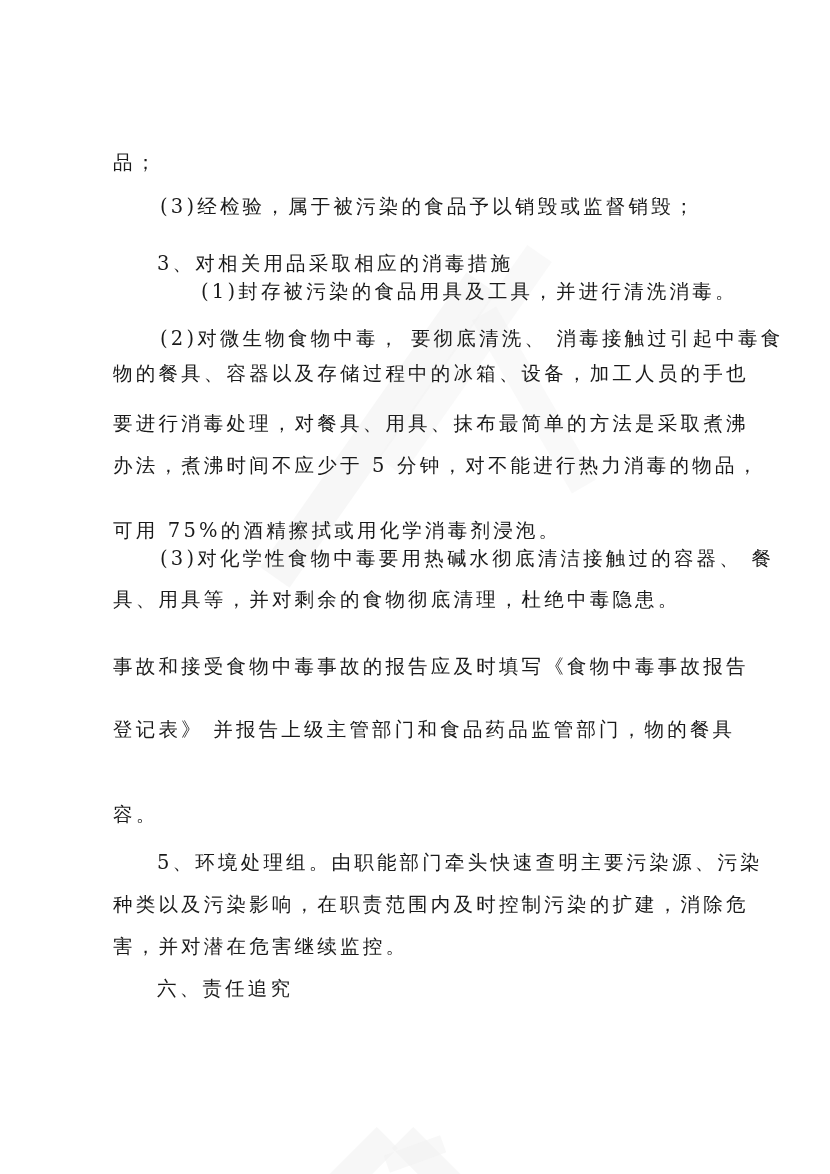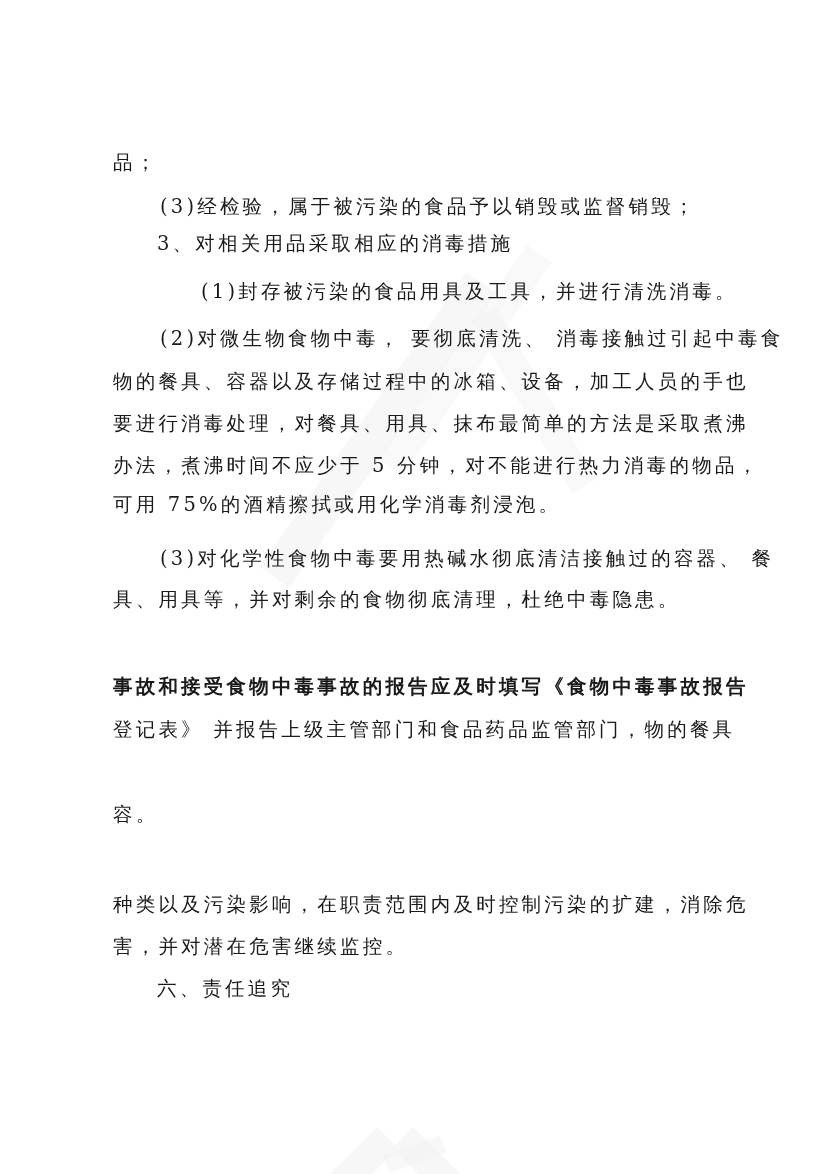--- a/index.html
+++ b/index.html
@@ -57,7 +57,7 @@
 
   <div class="line" style="top:151px;">品；</div>
   <div class="line indent2" style="top:195px;">(3)经检验，属于被污染的食品予以销毁或监督销毁；</div>
-  <div class="line indent" style="top:232px;">3、对相关用品采取相应的消毒措施</div>
+  <div class="line indent" style="top:252px;">3、对相关用品采取相应的消毒措施</div>
   <div class="line indent2" style="top:280px;margin-left:41px;">(1)封存被污染的食品用具及工具，并进行清洗消毒。</div>
   <div class="line indent2" style="top:327px;">(2)对微生物食物中毒， 要彻底清洗、 消毒接触过引起中毒食</div>
   <div class="line" style="top:370px;">物的餐具、容器以及存储过程中的冰箱、设备，加工人员的手也</div>

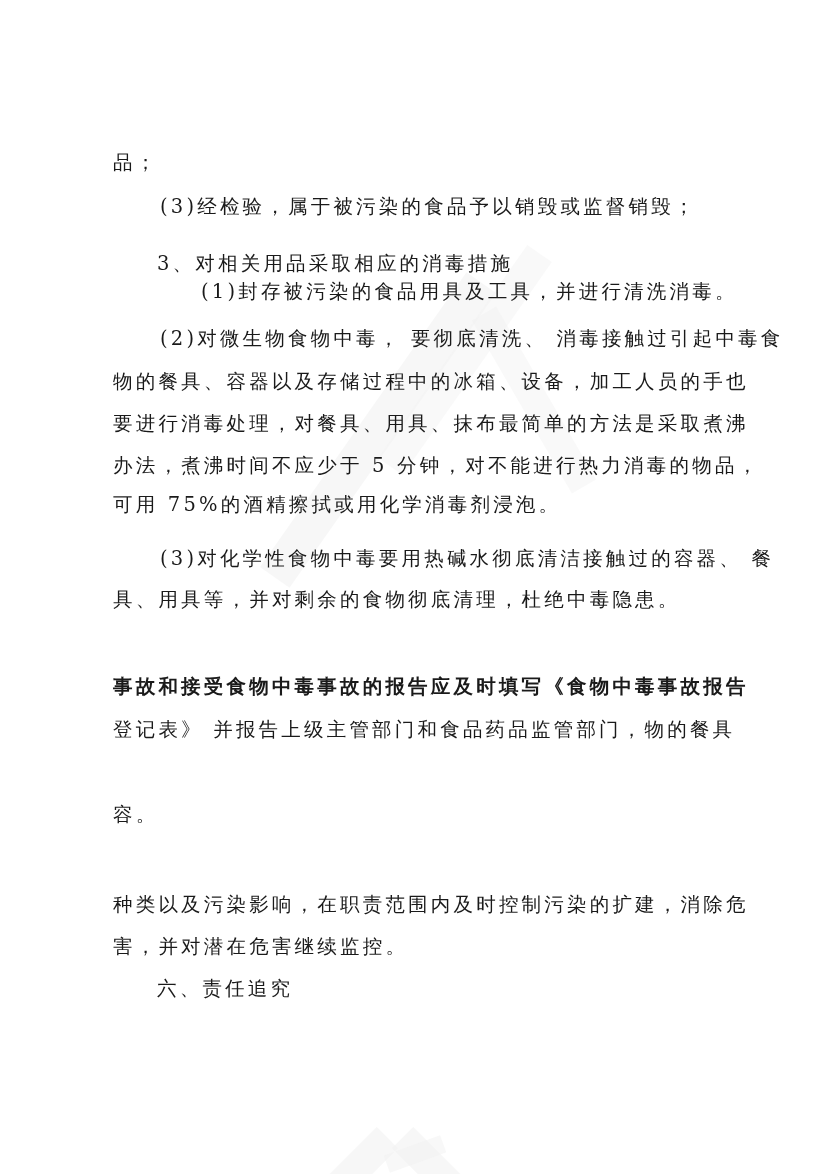--- a/index.html
+++ b/index.html
@@ -60,7 +60,7 @@
   <div class="line indent" style="top:252px;">3、对相关用品采取相应的消毒措施</div>
   <div class="line indent2" style="top:280px;margin-left:41px;">(1)封存被污染的食品用具及工具，并进行清洗消毒。</div>
   <div class="line indent2" style="top:327px;">(2)对微生物食物中毒， 要彻底清洗、 消毒接触过引起中毒食</div>
-  <div class="line" style="top:370px;">物的餐具、容器以及存储过程中的冰箱、设备，加工人员的手也</div>
+  <div class="line" style="top:362px;">物的餐具、容器以及存储过程中的冰箱、设备，加工人员的手也</div>
   <div class="line" style="top:412px;">要进行消毒处理，对餐具、用具、抹布最简单的方法是采取煮沸</div>
   <div class="line" style="top:454px;">办法，煮沸时间不应少于 5 分钟，对不能进行热力消毒的物品，</div>
   <div class="line" style="top:493px;">可用 75%的酒精擦拭或用化学消毒剂浸泡。</div>

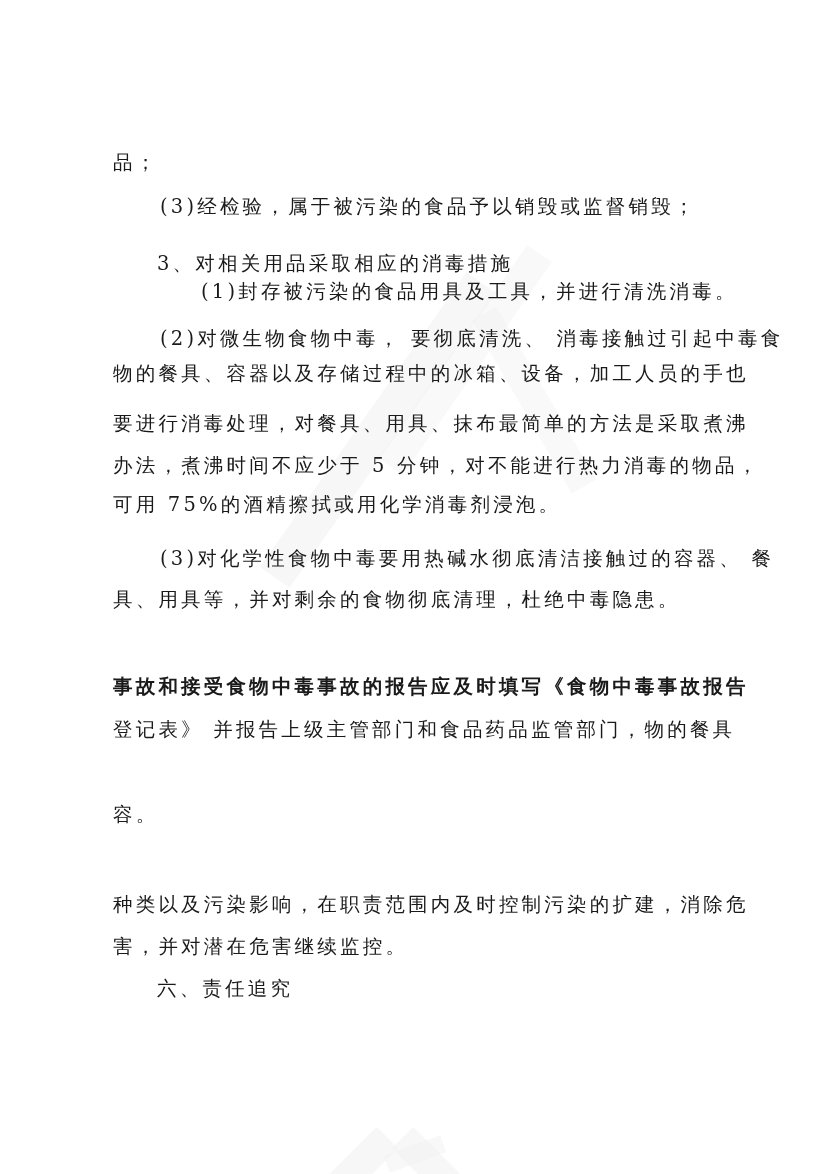--- a/index.html
+++ b/index.html
@@ -63,7 +63,7 @@
   <div class="line" style="top:362px;">物的餐具、容器以及存储过程中的冰箱、设备，加工人员的手也</div>
   <div class="line" style="top:412px;">要进行消毒处理，对餐具、用具、抹布最简单的方法是采取煮沸</div>
   <div class="line" style="top:454px;">办法，煮沸时间不应少于 5 分钟，对不能进行热力消毒的物品，</div>
-  <div class="line" style="top:493px;">可用 75%的酒精擦拭或用化学消毒剂浸泡。</div>
+  <div class="line" style="top:519px;">可用 75%的酒精擦拭或用化学消毒剂浸泡。</div>
   <div class="line indent2" style="top:547px;">(3)对化学性食物中毒要用热碱水彻底清洁接触过的容器、 餐</div>
   <div class="line" style="top:588px;">具、用具等，并对剩余的食物彻底清理，杜绝中毒隐患。</div>
   <div class="line" style="top:675px;font-weight:bold;">事故和接受食物中毒事故的报告应及时填写《食物中毒事故报告</div>

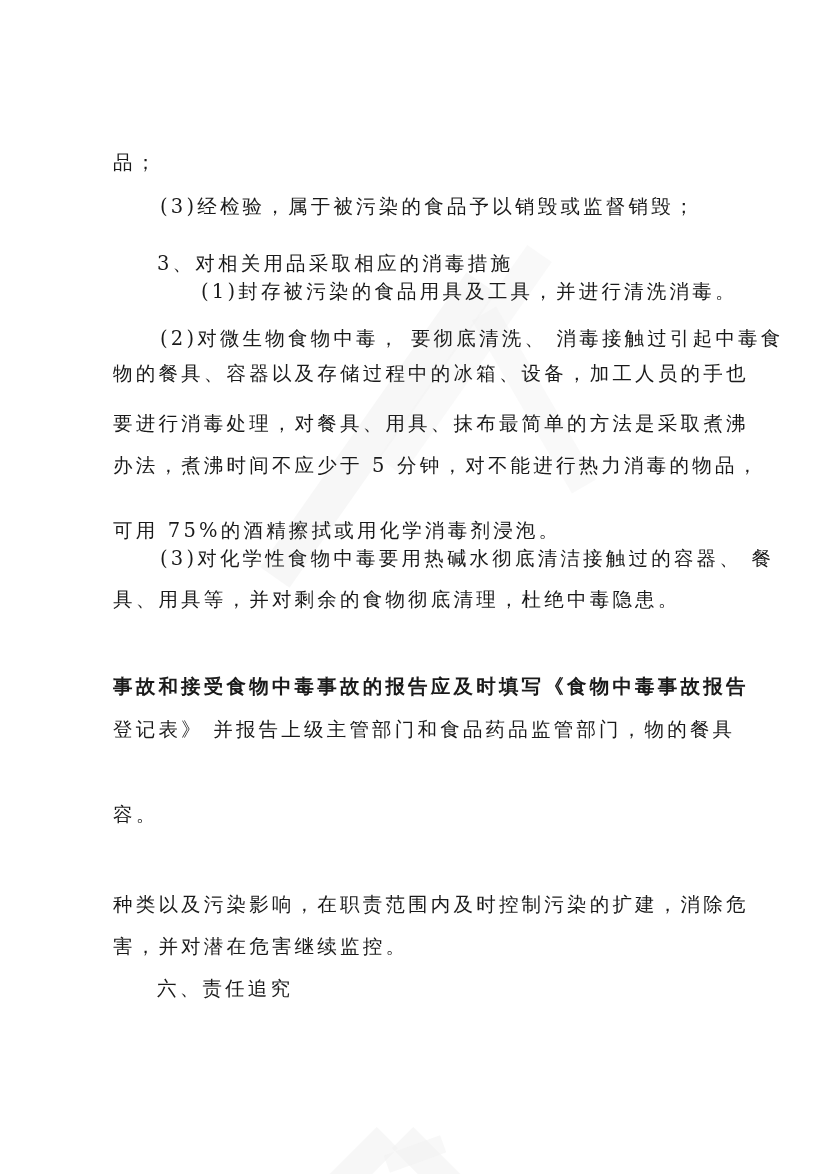--- a/index.html
+++ b/index.html
@@ -66,7 +66,7 @@
   <div class="line" style="top:519px;">可用 75%的酒精擦拭或用化学消毒剂浸泡。</div>
   <div class="line indent2" style="top:547px;">(3)对化学性食物中毒要用热碱水彻底清洁接触过的容器、 餐</div>
   <div class="line" style="top:588px;">具、用具等，并对剩余的食物彻底清理，杜绝中毒隐患。</div>
-  <div class="line" style="top:675px;font-weight:bold;">事故和接受食物中毒事故的报告应及时填写《食物中毒事故报告</div>
+  <div class="line" style="top:655px;">事故和接受食物中毒事故的报告应及时填写《食物中毒事故报告</div>
   <div class="line" style="top:718px;">登记表》 并报告上级主管部门和食品药品监管部门，物的餐具</div>
   <div class="line" style="top:803px;">容。</div>
   <div class="line" style="top:893px;">种类以及污染影响，在职责范围内及时控制污染的扩建，消除危</div>

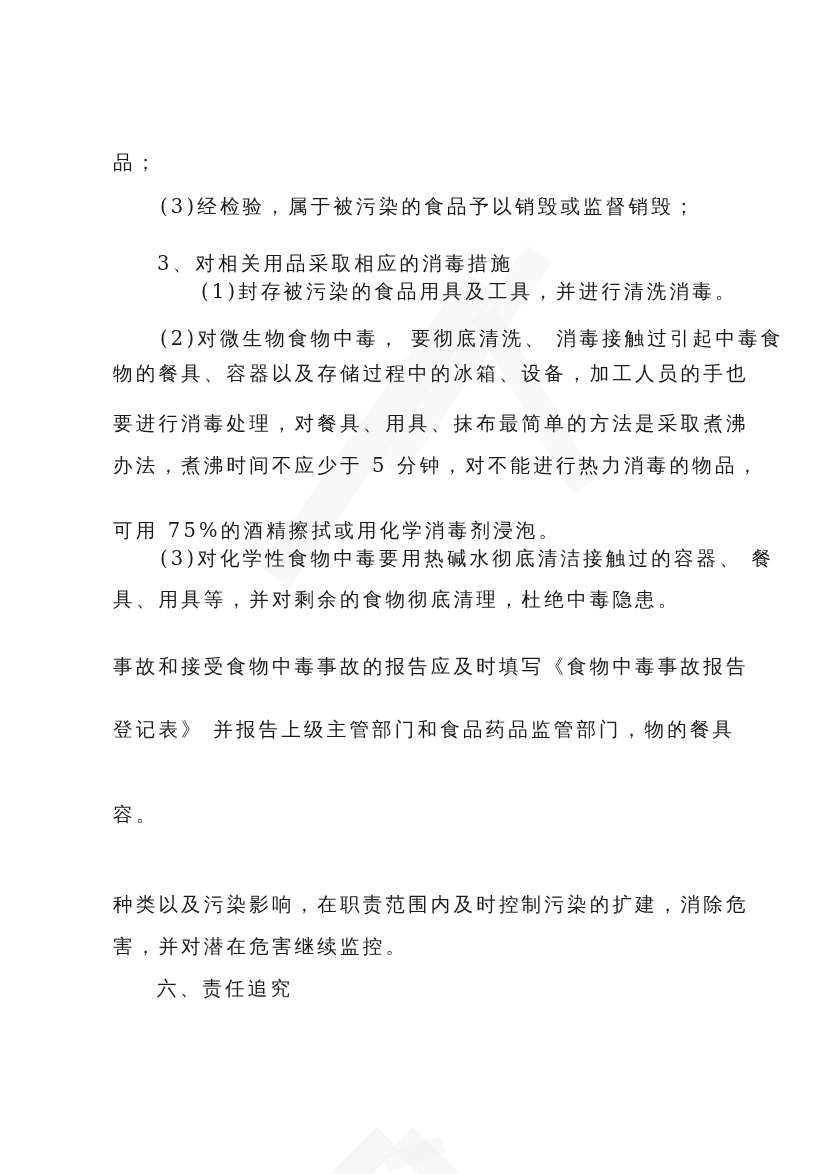--- a/index.html
+++ b/index.html
@@ -69,6 +69,7 @@
   <div class="line" style="top:655px;">事故和接受食物中毒事故的报告应及时填写《食物中毒事故报告</div>
   <div class="line" style="top:718px;">登记表》 并报告上级主管部门和食品药品监管部门，物的餐具</div>
   <div class="line" style="top:803px;">容。</div>
+  <div class="line indent" style="top:851px;">5、环境处理组。由职能部门牵头快速查明主要污染源、污染</div>
   <div class="line" style="top:893px;">种类以及污染影响，在职责范围内及时控制污染的扩建，消除危</div>
   <div class="line" style="top:935px;">害，并对潜在危害继续监控。</div>
   <div class="line indent" style="top:977px;">六、责任追究</div>

